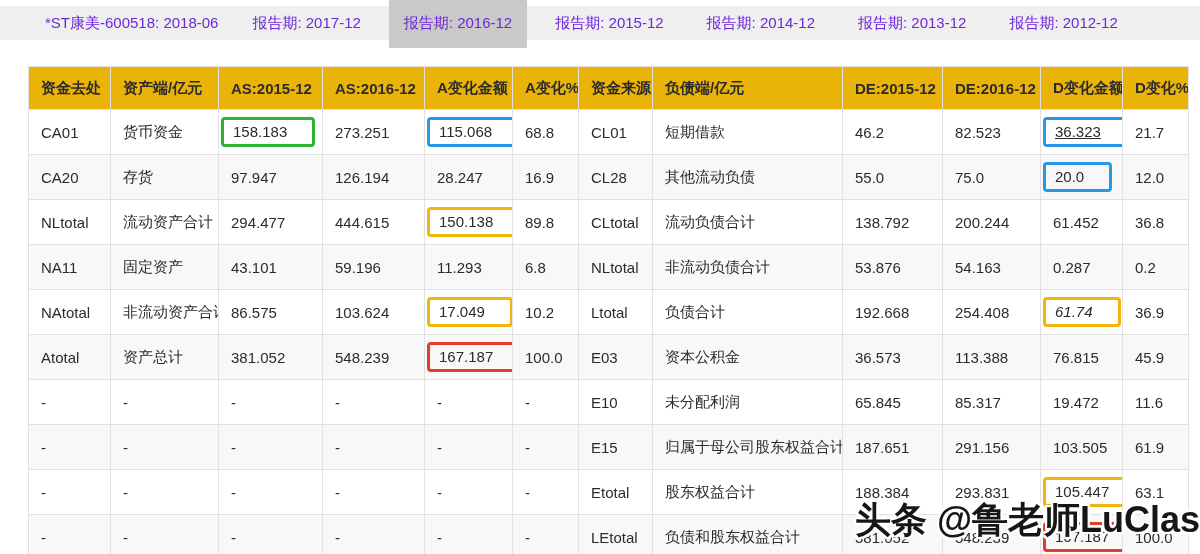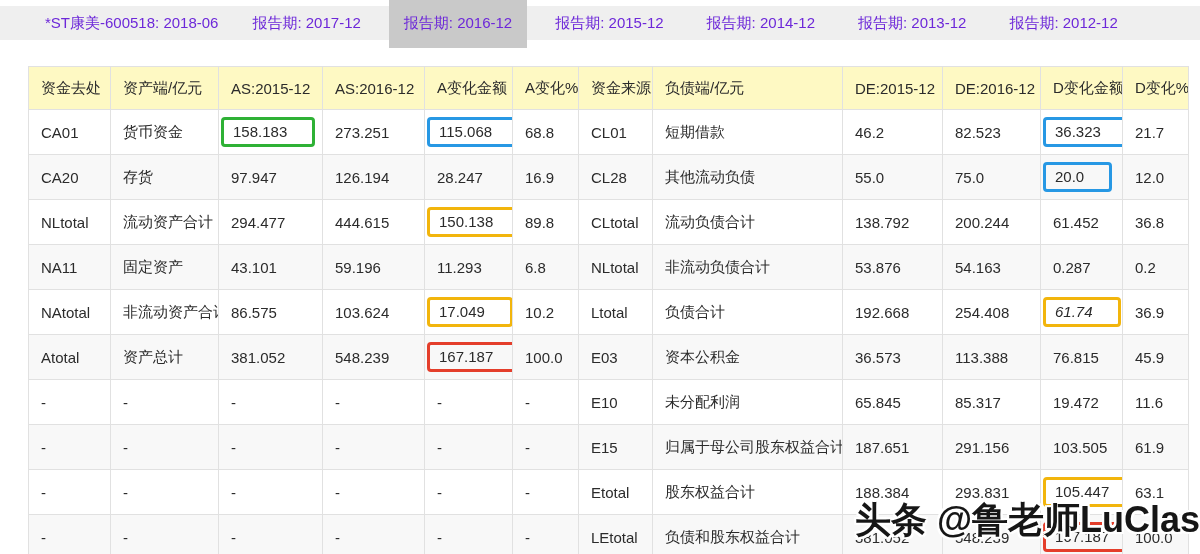--- a/index.html
+++ b/index.html
@@ -34,7 +34,7 @@
     border:1px solid #e1e1e1; padding:0 2px 0 12px; text-align:left;
     overflow:hidden; white-space:nowrap;
   }
-  th { height:42px; font-weight:normal; background:#fef9c3; }
+  th { height:42px; font-weight:bold; background:#eab308; }
   td { height:44px; }
   tbody tr:nth-child(even) { background:#f8f8f8; }
 

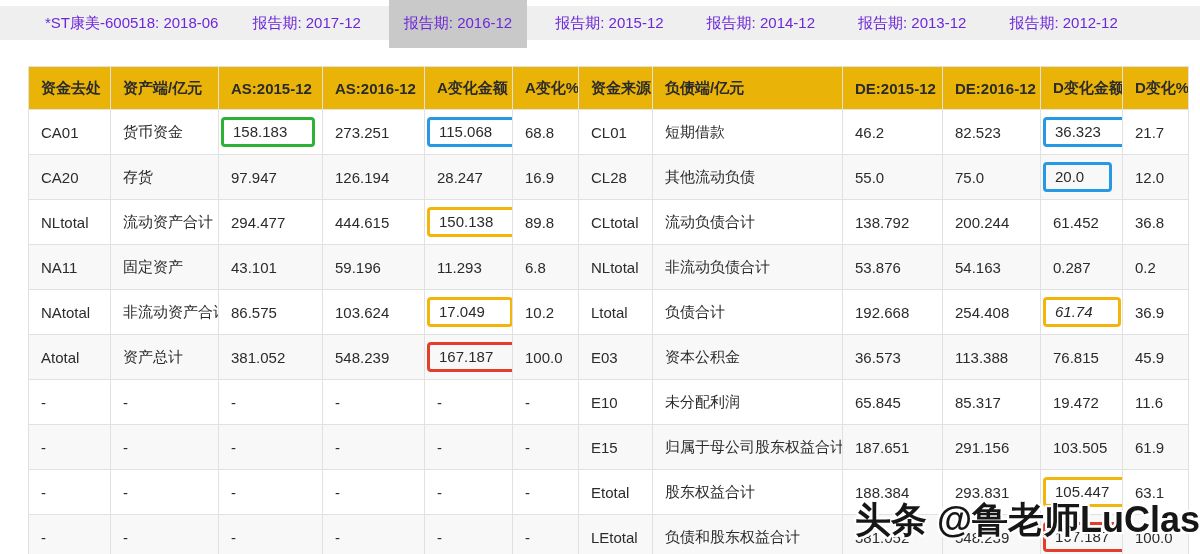--- a/index.html
+++ b/index.html
@@ -111,7 +111,7 @@
           <td><span>短期借款</span></td>
           <td><span>46.2</span></td>
           <td><span>82.523</span></td>
-          <td><span class="hl" style="border-color: rgb(39, 152, 228);">36.323</span></td>
+          <td><span class="hl" style="border-color: rgb(39, 152, 228); text-decoration: underline;">36.323</span></td>
           <td><span>21.7</span></td>
         </tr>
         <tr>

